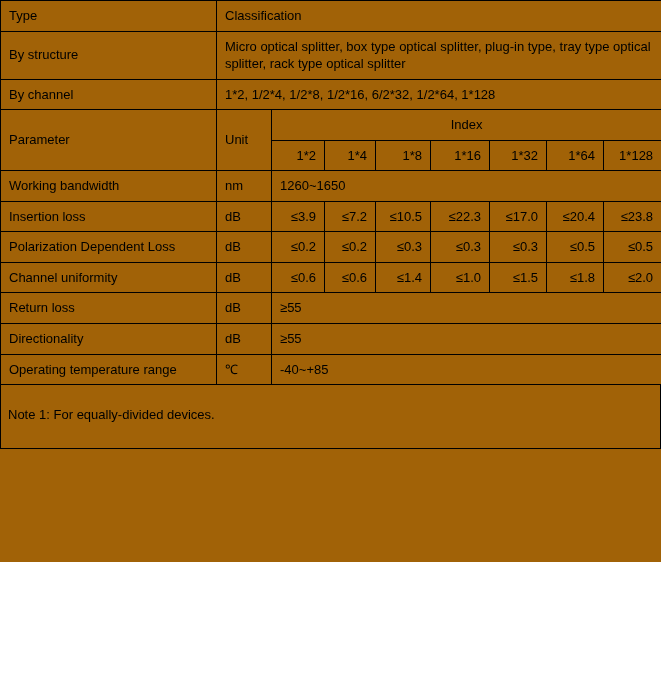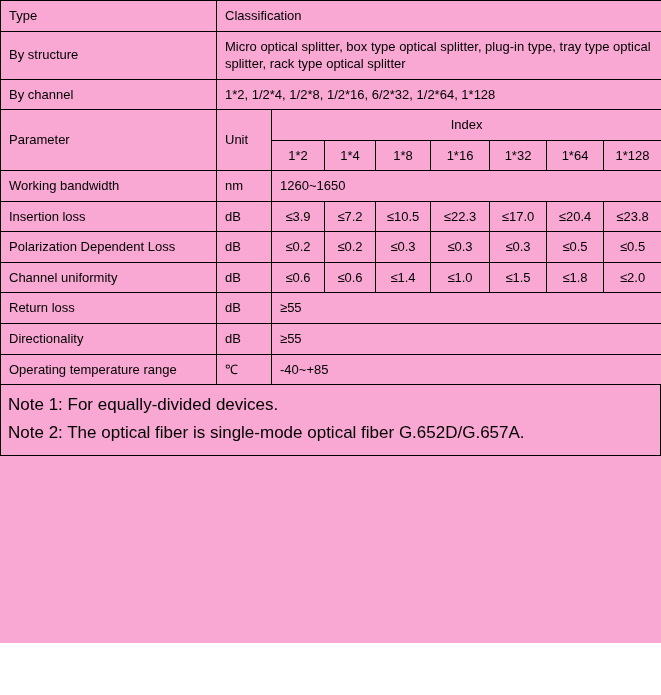--- a/index.html
+++ b/index.html
@@ -13,10 +13,10 @@
   }
   .page {
     width: 661px;
-    height: 643px;
+    height: 562px;
     box-sizing: border-box;
     position: relative;
-    background: #f9a8d4;
+    background: #a16207;
     overflow: hidden;
   }
   table.spec {

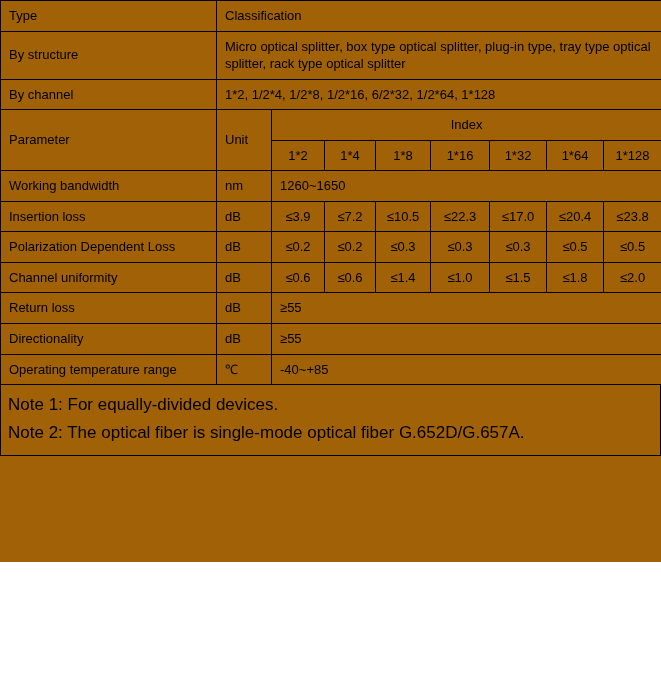--- a/index.html
+++ b/index.html
@@ -48,7 +48,7 @@
     text-align: center;
   }
   td.idx-col {
-    text-align: center;
+    text-align: right;
     font-size: 12.5px;
     padding: 6px 5px;
   }

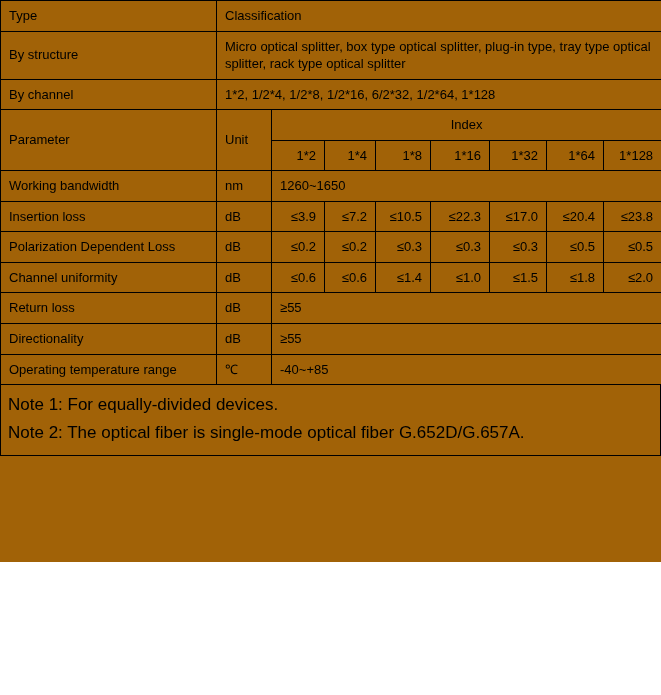--- a/index.html
+++ b/index.html
@@ -62,9 +62,9 @@
   }
   .note-line {
     text-align: justify;
-    font-size: 17px;
+    font-size: 13px;
     line-height: 1.42;
-    margin: 4px 0;
+    margin: 17px 0;
     color: #000;
   }
   .note-line.last-left {

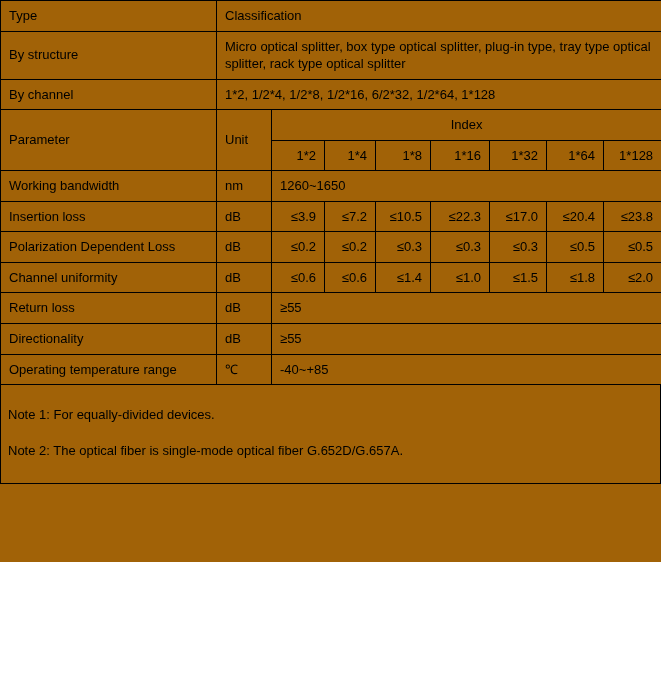--- a/index.html
+++ b/index.html
@@ -181,7 +181,6 @@
 
   <div class="notes-wrap">
     <div class="note-line last-left">Note 1: For equally-divided devices.</div>
-    <div class="note-line last-left">Note 2: The optical fiber is single-mode optical fiber G.652D/G.657A.</div>
   </div>
 
 </div>

